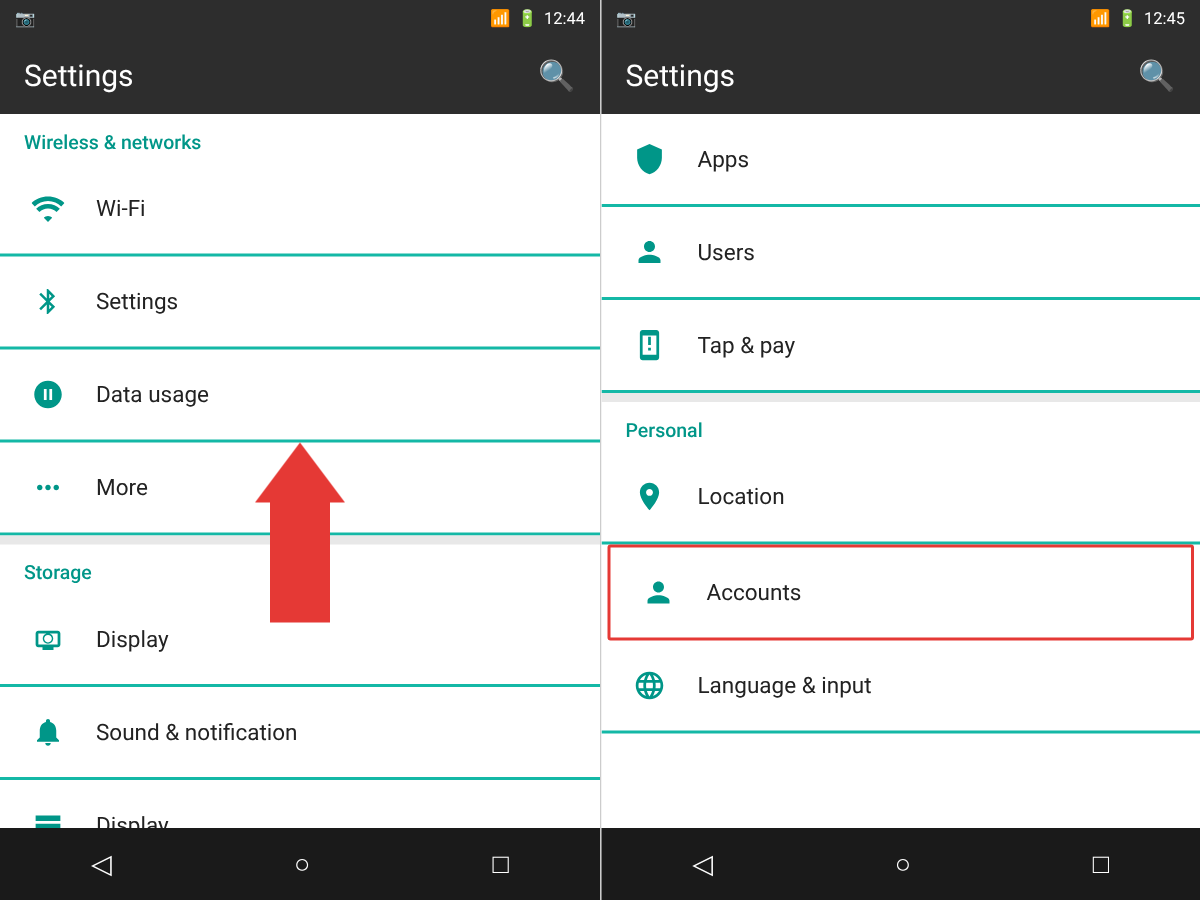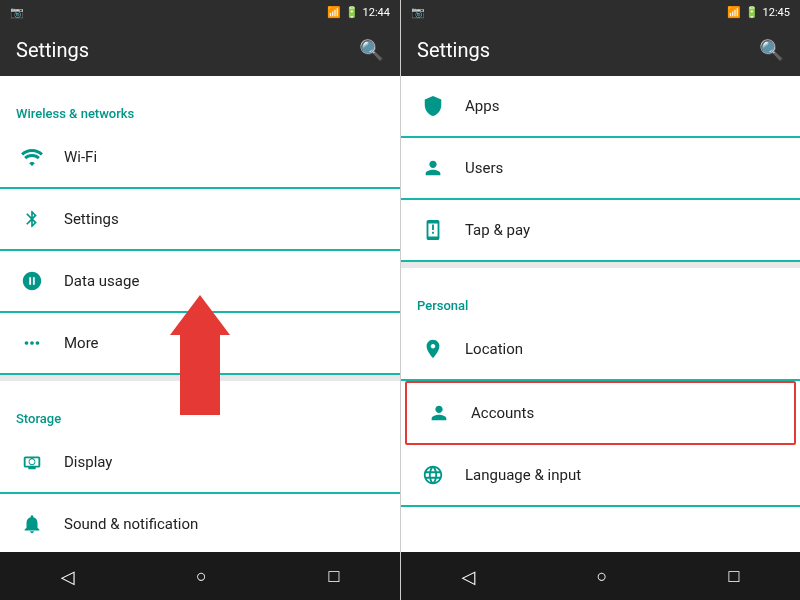--- a/index.html
+++ b/index.html
@@ -77,7 +77,6 @@
       font-size: 13px;
       color: #009688;
       font-weight: 500;
-      margin-top: 18px;
     }
 
     .settings-item {

